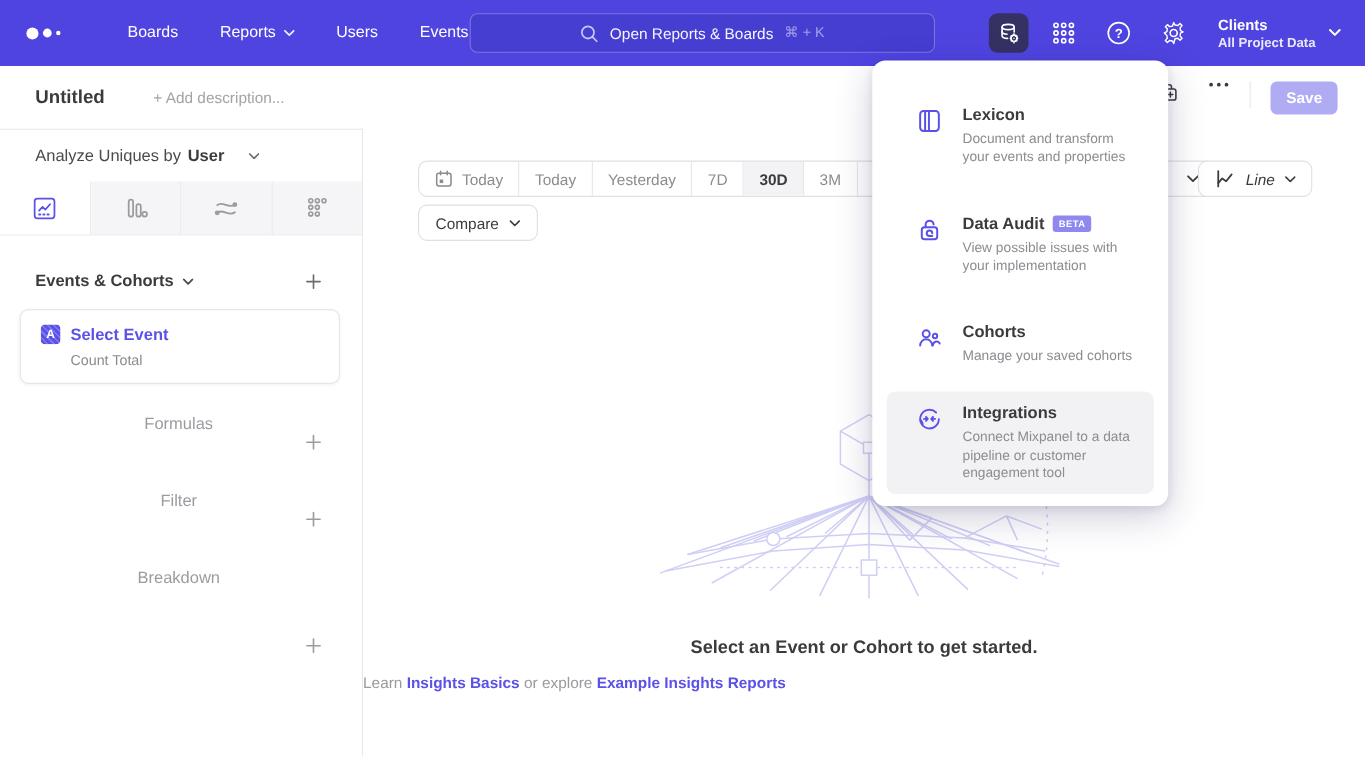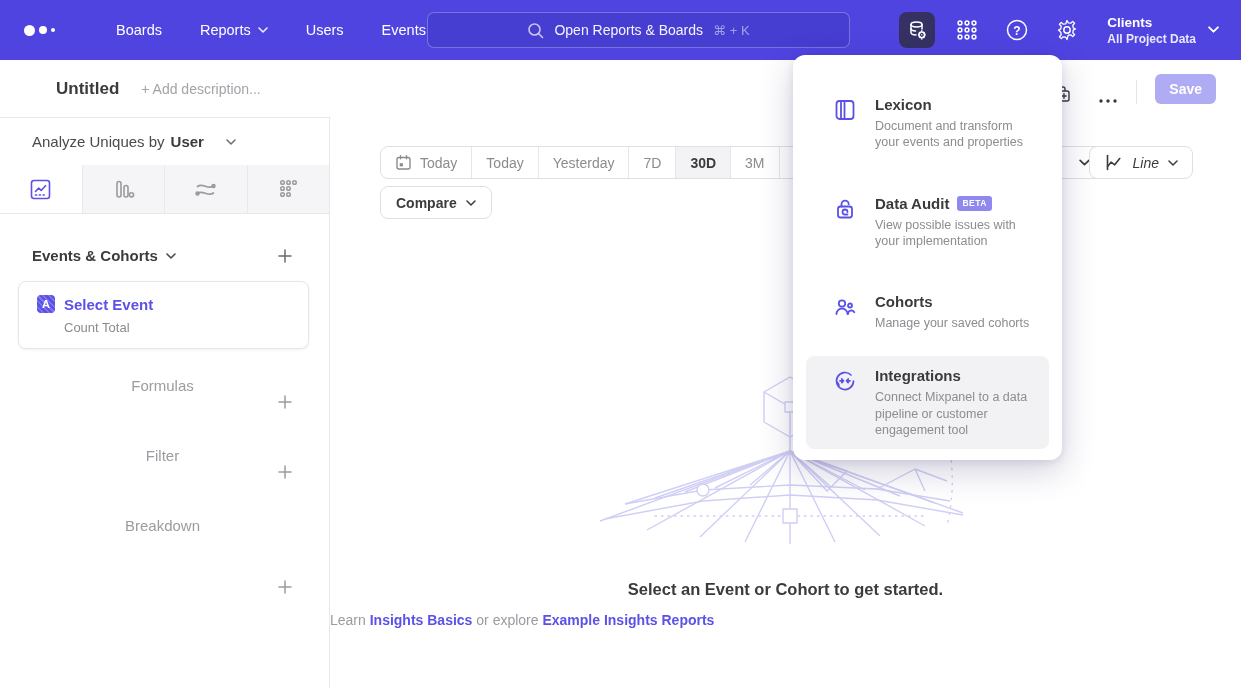--- a/index.html
+++ b/index.html
@@ -30,7 +30,7 @@
   .account svg { color:#fff; }
 
   
-  .report-header { height:57px; display:flex; align-items:center; padding:0 25px 0 56px; background:#fff; }
+  .report-header { height:57px; display:flex; align-items:center; padding:0 25px 0 32px; background:#fff;gap:22px; }
   .report-title { font-size:17px; font-weight:700; color:#3b3b3b; cursor:text; }
   .report-desc { font-size:14px; color:#a3a3a8; margin-left:22px; cursor:text; }
   .header-actions { margin-left:auto; display:flex; align-items:flex-end; }

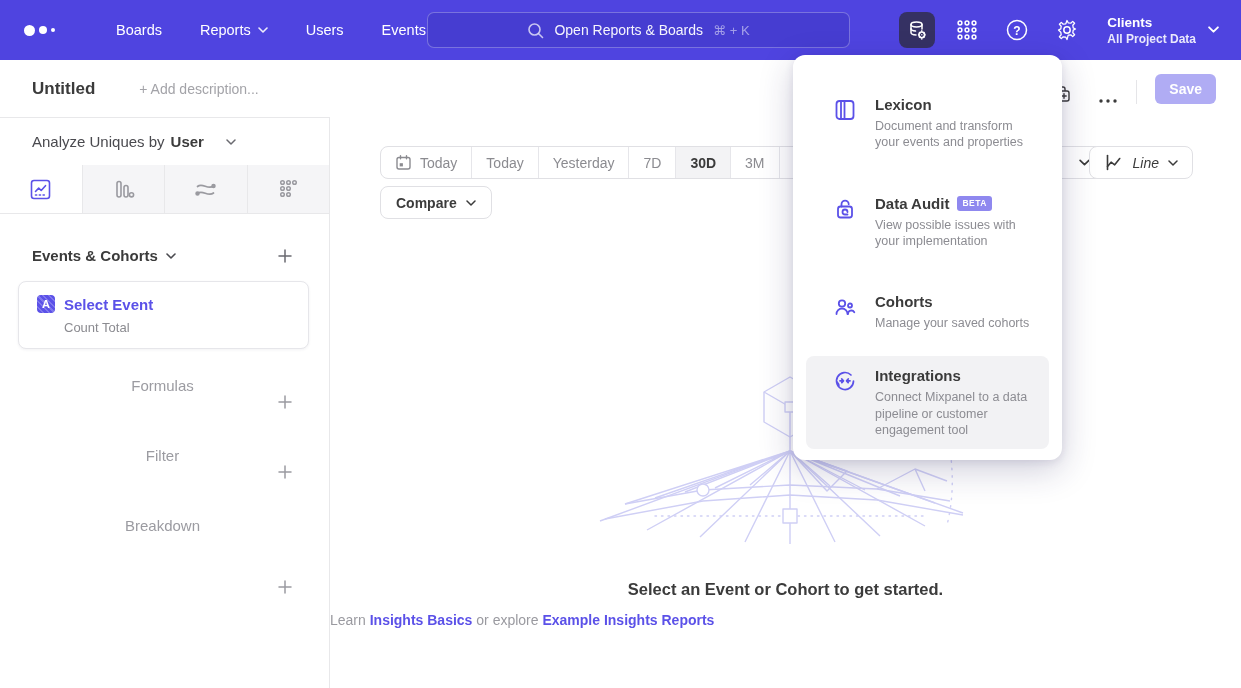--- a/index.html
+++ b/index.html
@@ -33,7 +33,7 @@
   .report-header { height:57px; display:flex; align-items:center; padding:0 25px 0 32px; background:#fff;gap:22px; }
   .report-title { font-size:17px; font-weight:700; color:#3b3b3b; cursor:text; }
   .report-desc { font-size:14px; color:#a3a3a8; margin-left:22px; cursor:text; }
-  .header-actions { margin-left:auto; display:flex; align-items:flex-end; }
+  .header-actions { margin-left:auto; display:flex; align-items:flex-start; }
   .h-icon { color:#3b3b3b; display:flex; align-items:center; cursor:pointer; }
   .h-dots { margin-left:26px; }
   .h-divider { width:1px; height:24px; background:#e5e5e8; margin:0 18px; }

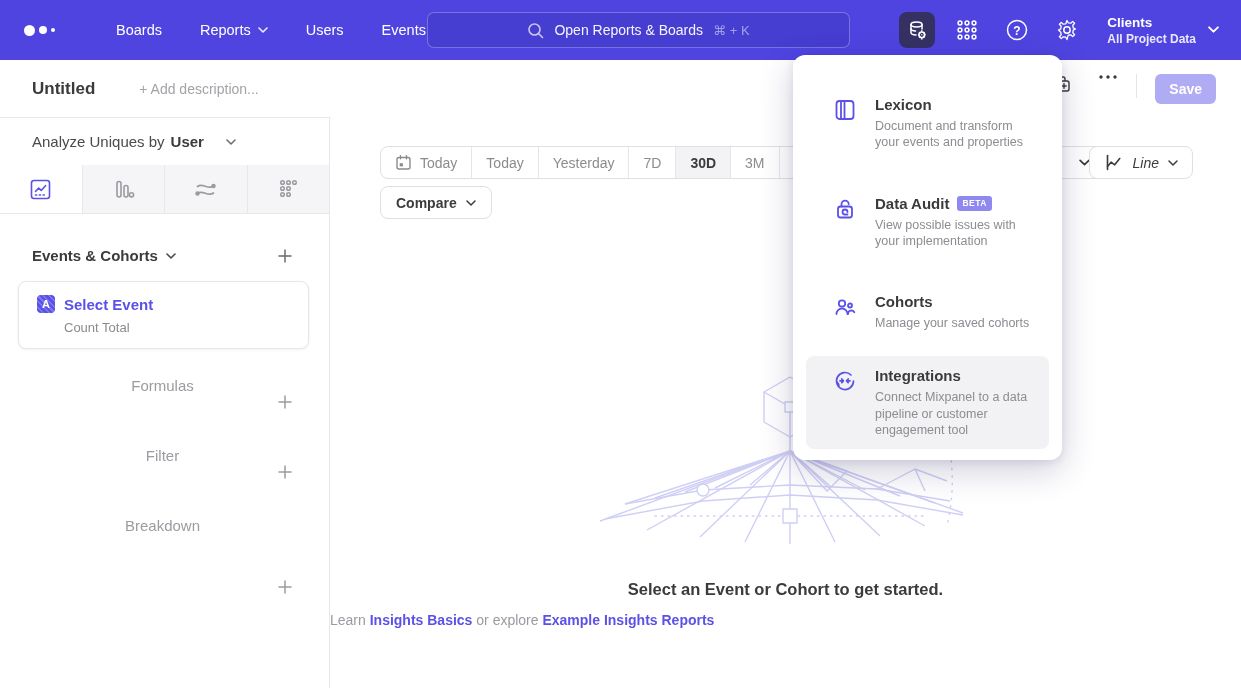--- a/index.html
+++ b/index.html
@@ -72,7 +72,7 @@
   .seg { display:flex; align-items:center; justify-content:center; gap:8px; font-size:14px; color:#8b8b90; border-right:1px solid #e6e6ea; padding:0 14px; cursor:pointer; white-space:nowrap; }
   .seg.active { background:#f3f3f5; color:#3b3b3b; font-weight:600; }
   .seg.filler { flex:1; border-right:none; cursor:default; }
-  .compare-btn { position:absolute; left:50px; top:69px; height:33px; border:1px solid #e0e0e4; background:#fff; border-radius:8px; display:flex; align-items:center; gap:9px; padding:0 15px; font-size:14px; color:#3b3b3b; font-weight:700; cursor:pointer; }
+  .compare-btn { position:absolute; left:50px; top:69px; height:33px; border:1px solid #e0e0e4; background:#fff; border-radius:8px; display:flex; align-items:center; gap:9px; padding:0 15px; font-size:14px; color:#3b3b3b; font-weight:400; cursor:pointer; }
   .hidden-dd { position:absolute; left:630px; top:29px; width:145px; height:33px; border:1px solid #e0e0e4; background:#fff; border-radius:8px; display:flex; align-items:center; justify-content:flex-end; padding-right:14px; color:#3b3b3b; cursor:pointer; }
   .line-btn { position:absolute; right:48px; top:29px; height:33px; border:1px solid #e0e0e4; background:#fff; border-radius:8px; display:flex; align-items:center; gap:9px; padding:0 14px; font-size:14px; color:#3b3b3b; font-weight:500; cursor:pointer;font-style:italic; }
 

